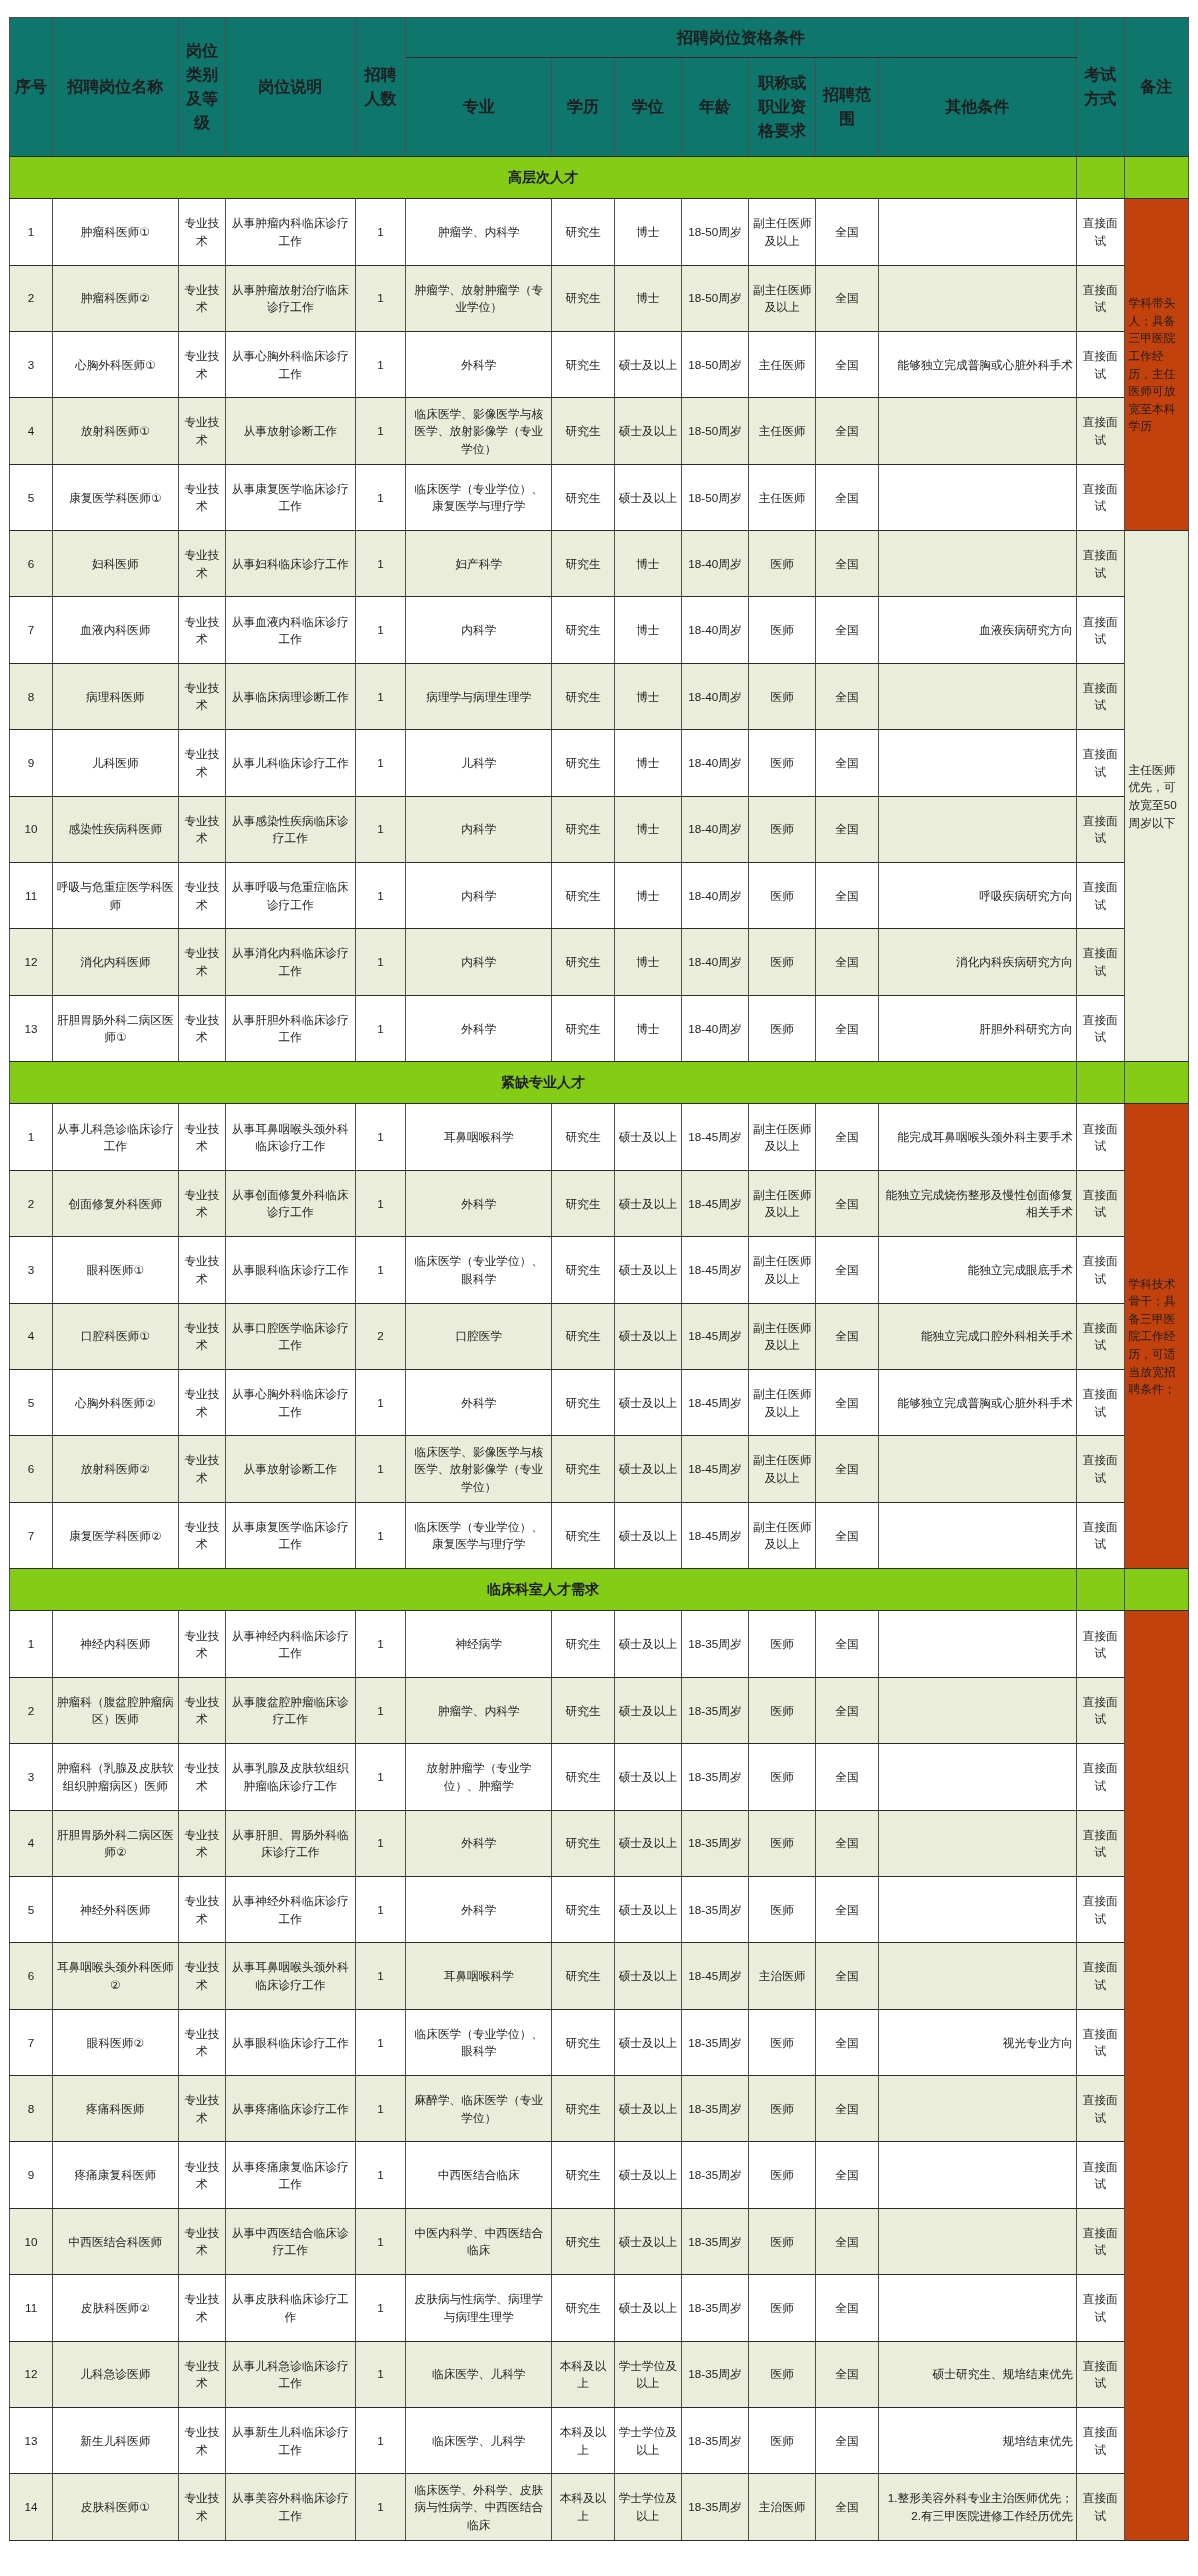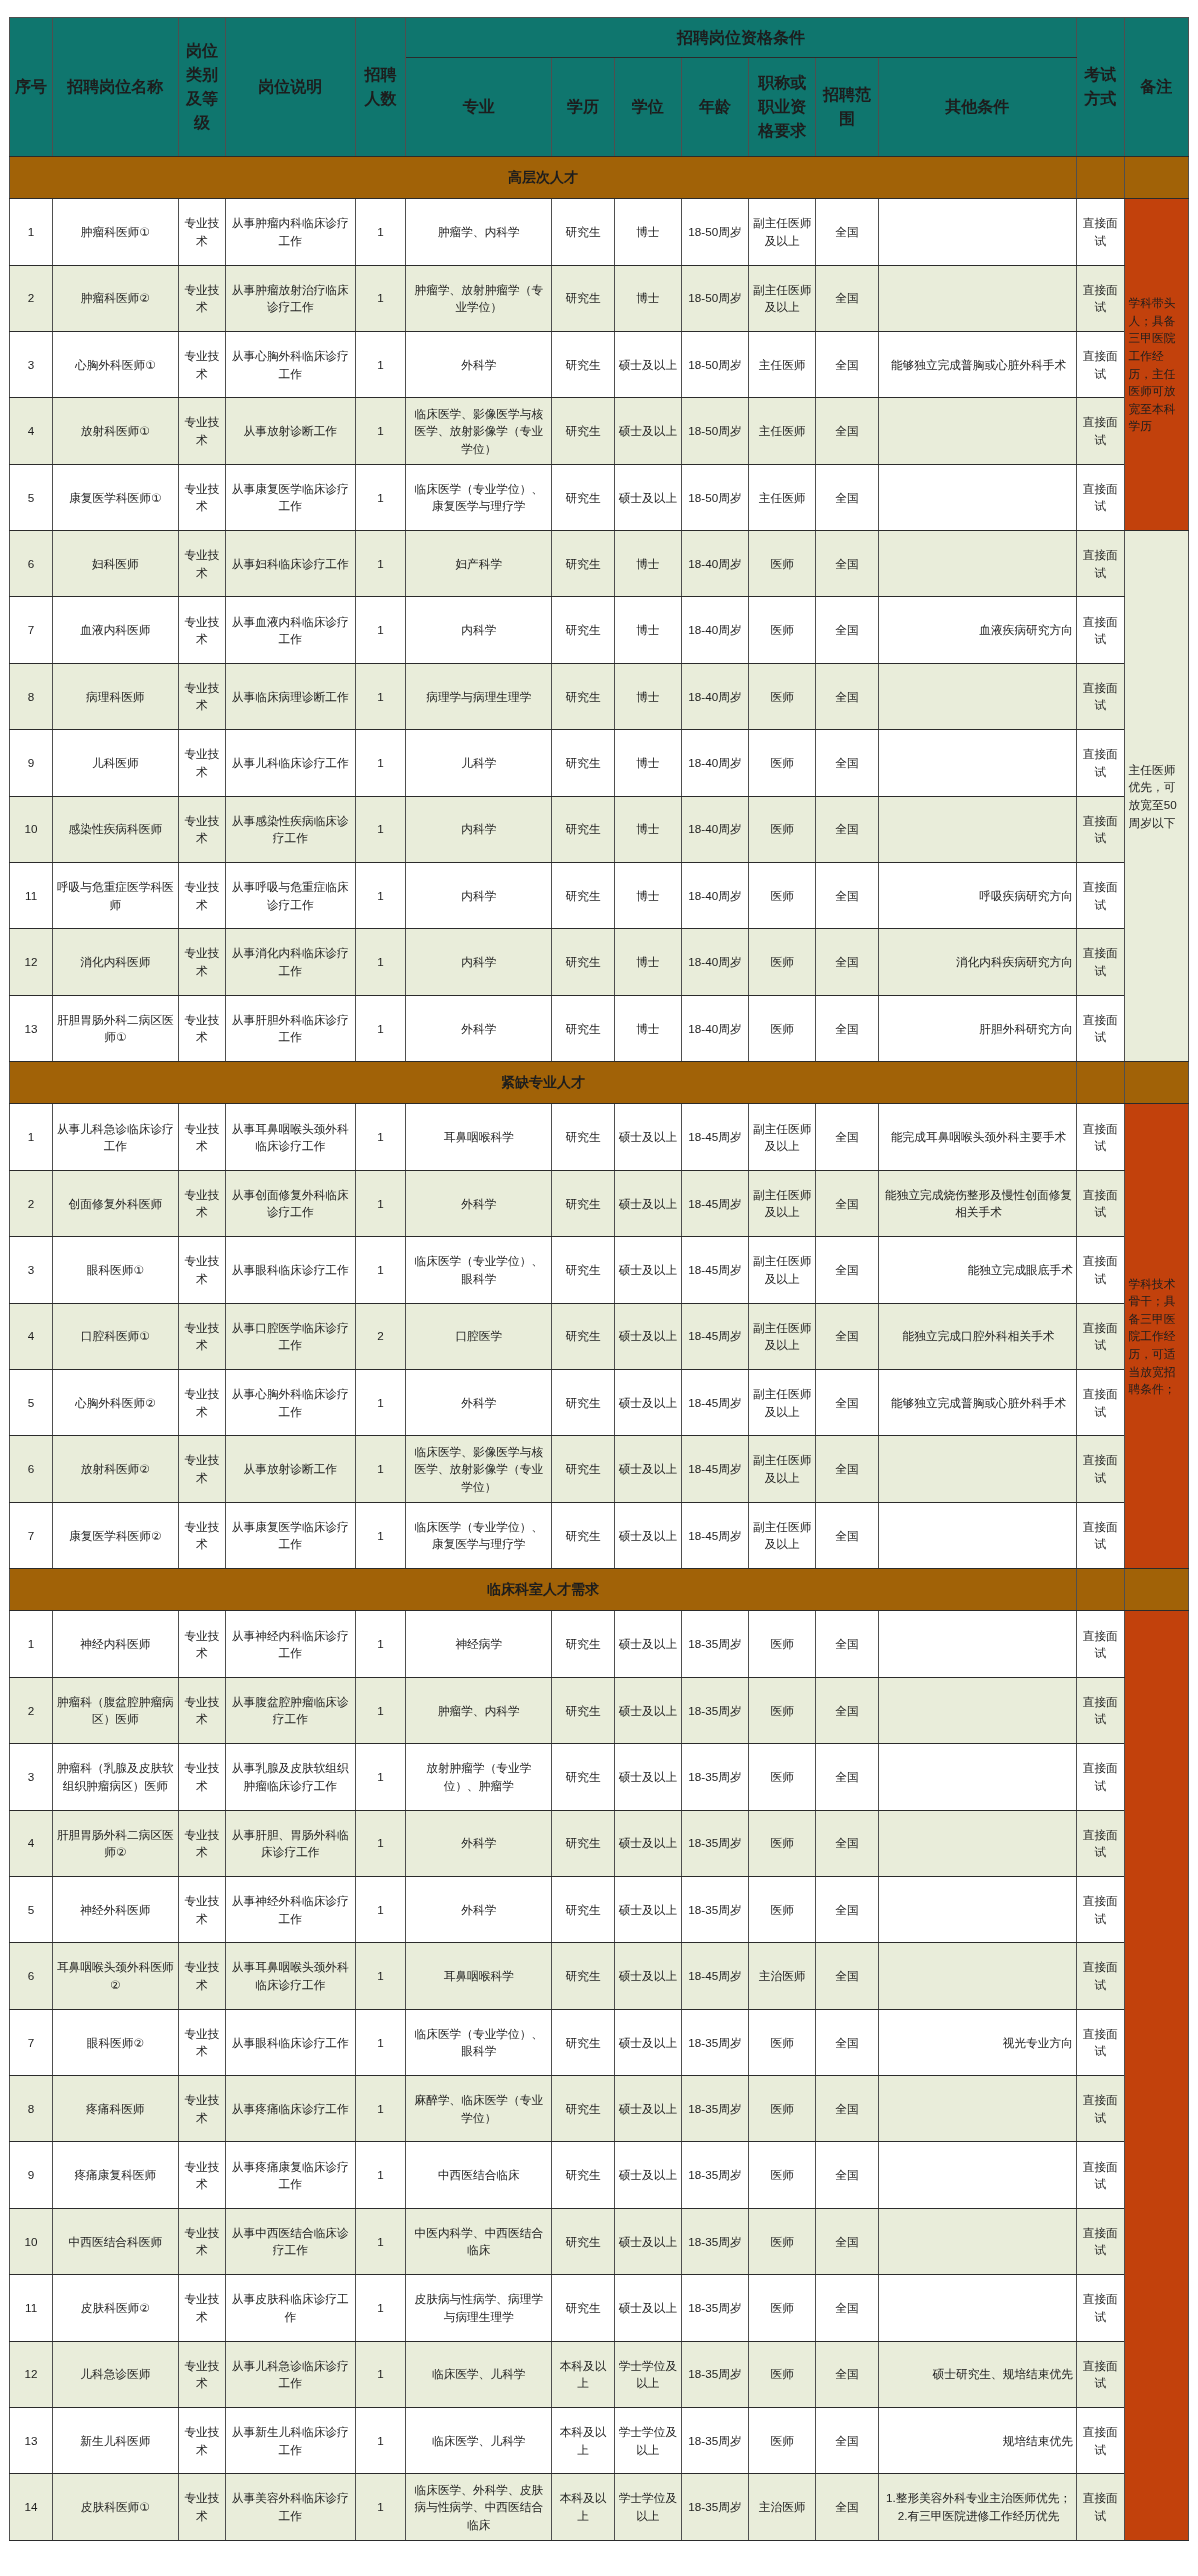--- a/index.html
+++ b/index.html
@@ -28,7 +28,7 @@
   .plan td{font-size:11.7px;background:#ffffff;height:58px;}
   .plan tr.shaded td{background:#e9edda;}
   .plan tr.section-row td{
-    background:#a16207;font-size:14px;font-weight:bold;height:34px;
+    background:#84cc16;font-size:14px;font-weight:bold;height:34px;
   }
   .plan td.other-cell{text-align:center;padding-left:5.6px;}
   .plan td.other-cell.center{text-align:right;}

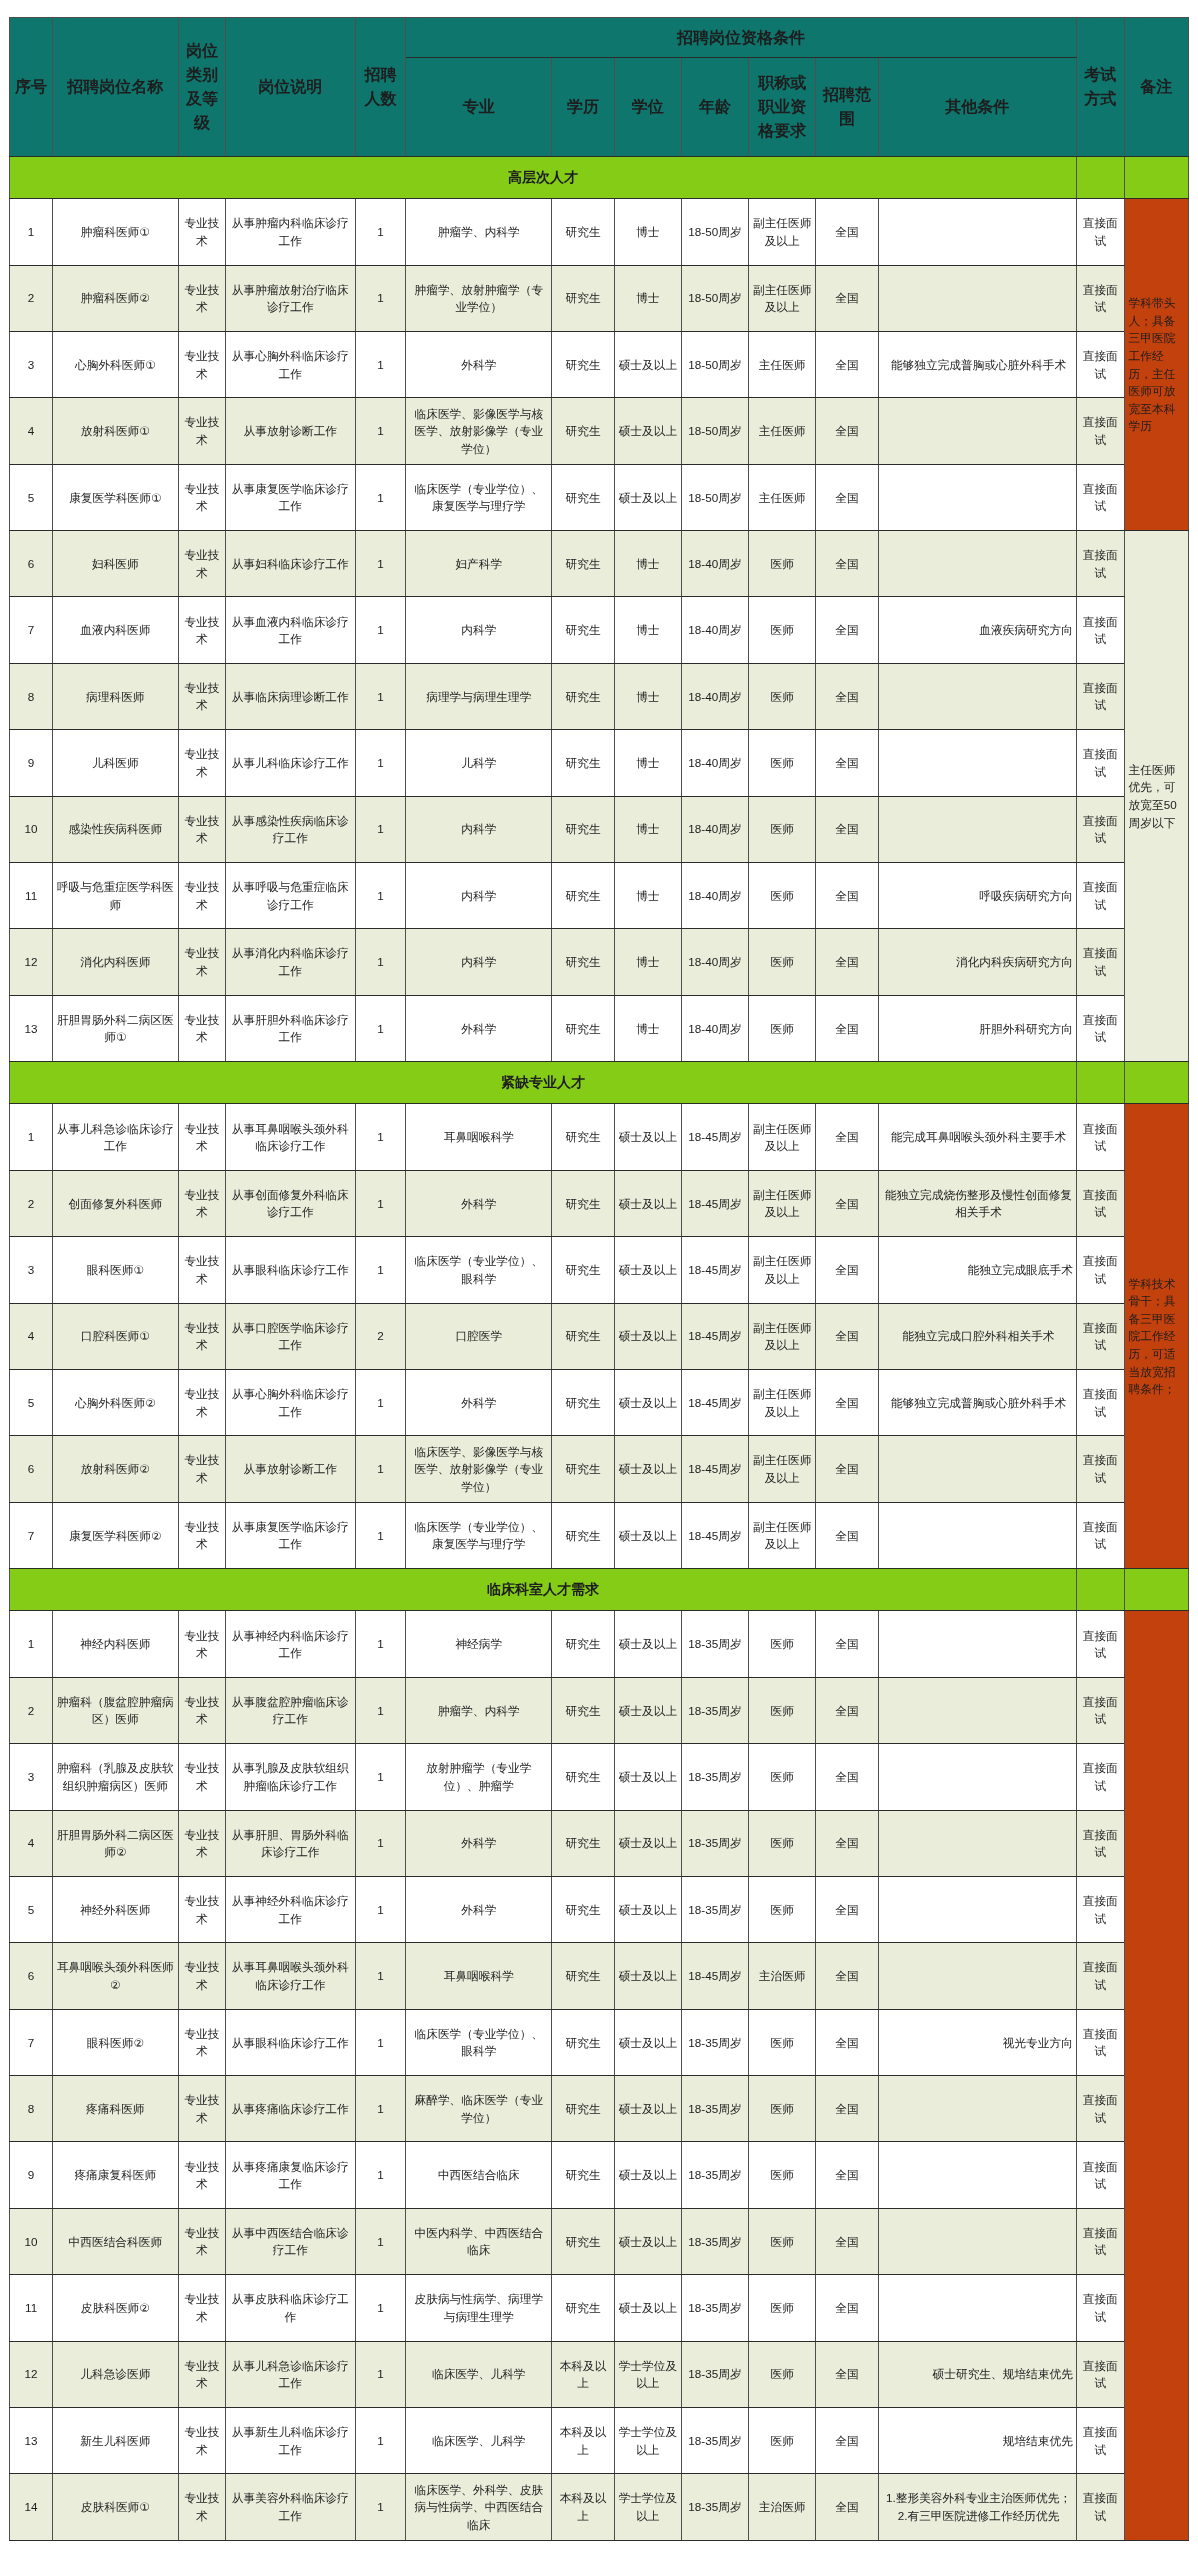--- a/index.html
+++ b/index.html
@@ -30,7 +30,7 @@
   .plan tr.section-row td{
     background:#84cc16;font-size:14px;font-weight:bold;height:34px;
   }
-  .plan td.other-cell{text-align:center;padding-left:5.6px;}
+  .plan td.other-cell{text-align:right;padding-left:5.6px;}
   .plan td.other-cell.center{text-align:right;}
   .plan td.remark-cell{font-size:11.7px;background:#c2410c;text-align:left;padding:3.7px;}
 </style>

